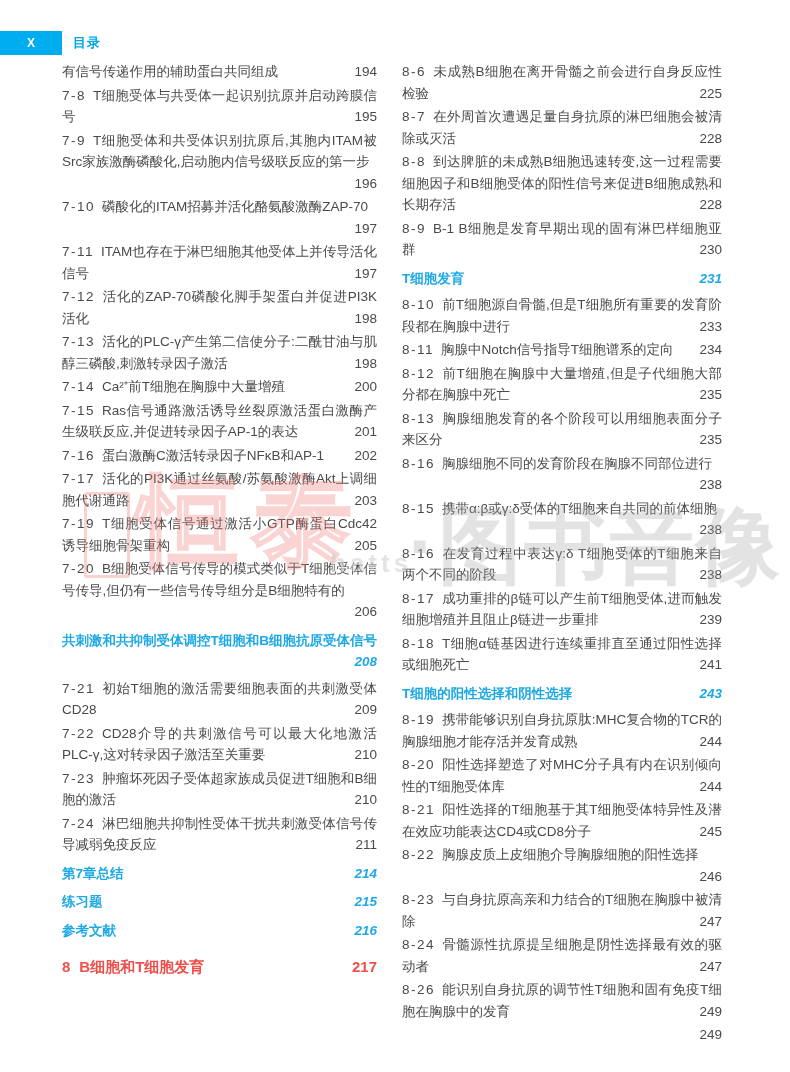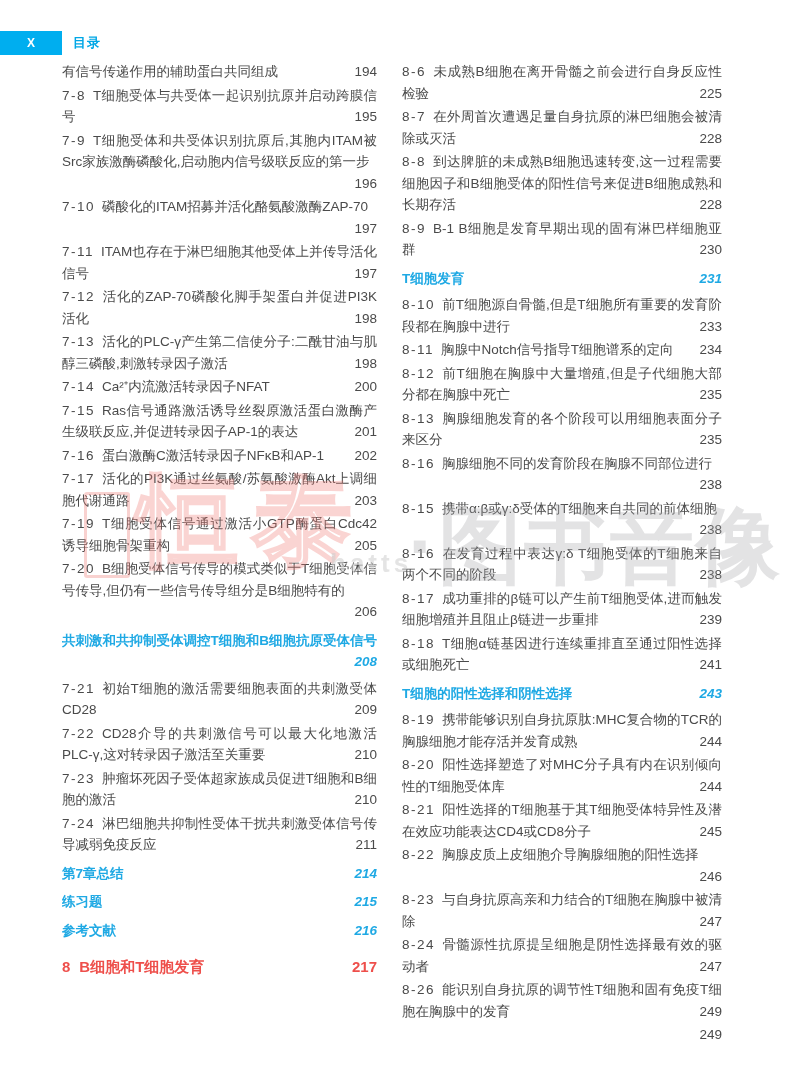--- a/index.html
+++ b/index.html
@@ -99,7 +99,7 @@
       <div class="entry item"><span class="no">7-11</span><span class="t">ITAM也存在于淋巴细胞其他受体上并传导活化信号</span><span class="pg">197</span></div>
       <div class="entry item"><span class="no">7-12</span><span class="t">活化的ZAP-70磷酸化脚手架蛋白并促进PI3K活化</span><span class="pg">198</span></div>
       <div class="entry item"><span class="no">7-13</span><span class="t">活化的PLC-γ产生第二信使分子:二酰甘油与肌醇三磷酸,刺激转录因子激活</span><span class="pg">198</span></div>
-      <div class="entry item"><span class="no">7-14</span><span class="t">Ca²⁺内流激活转录因子NFAT</span><span class="pg">200</span></div>
+      <div class="entry item"><span class="no">7-14</span><span class="t">Ca²⁺前T细胞在胸腺中大量增殖</span><span class="pg">200</span></div>
       <div class="entry item"><span class="no">7-15</span><span class="t">Ras信号通路激活诱导丝裂原激活蛋白激酶产生级联反应,并促进转录因子AP-1的表达</span><span class="pg">201</span></div>
       <div class="entry item"><span class="no">7-16</span><span class="t">蛋白激酶C激活转录因子NFκB和AP-1</span><span class="pg">202</span></div>
       <div class="entry item"><span class="no">7-17</span><span class="t">活化的PI3K通过丝氨酸/苏氨酸激酶Akt上调细胞代谢通路</span><span class="pg">203</span></div>

